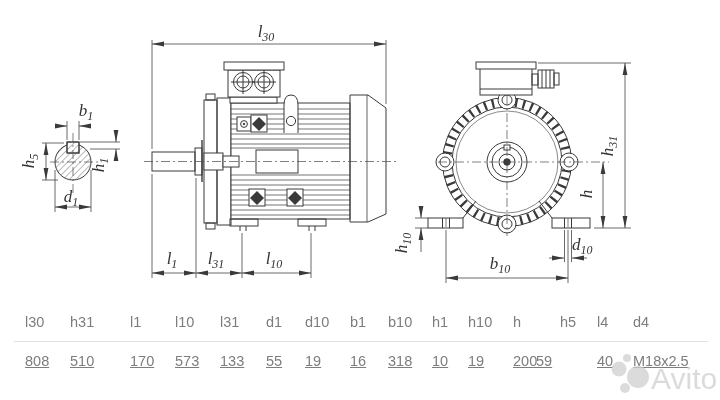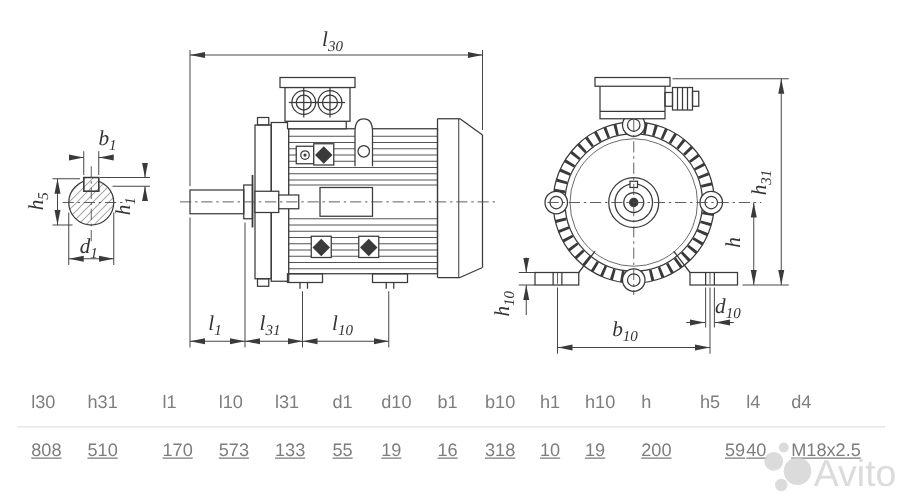--- a/index.html
+++ b/index.html
@@ -294,7 +294,7 @@
     <span class="tval" style="left:432px">10</span>
     <span class="tval" style="left:468px">19</span>
     <span class="tval" style="left:513px">200</span>
-    <span class="tval" style="left:580px">59</span>
+    <span class="tval" style="left:536px">59</span>
     <span class="tval" style="left:597px">40</span>
     <span class="tval" style="left:633px">M18x2.5</span>
   </div>

